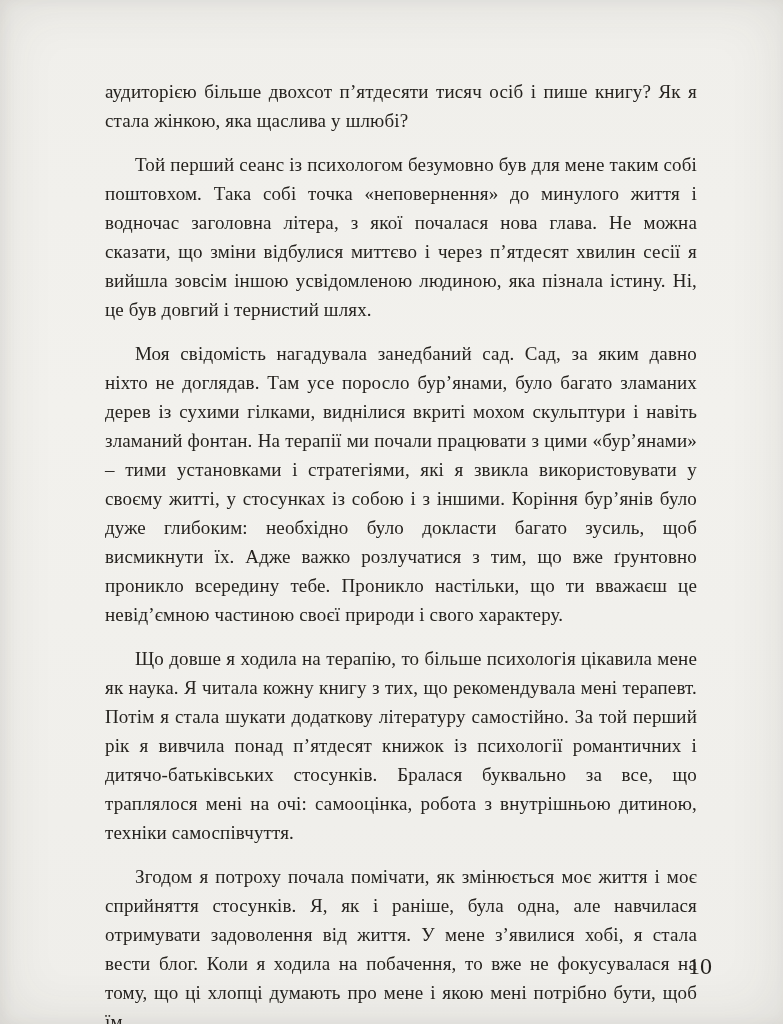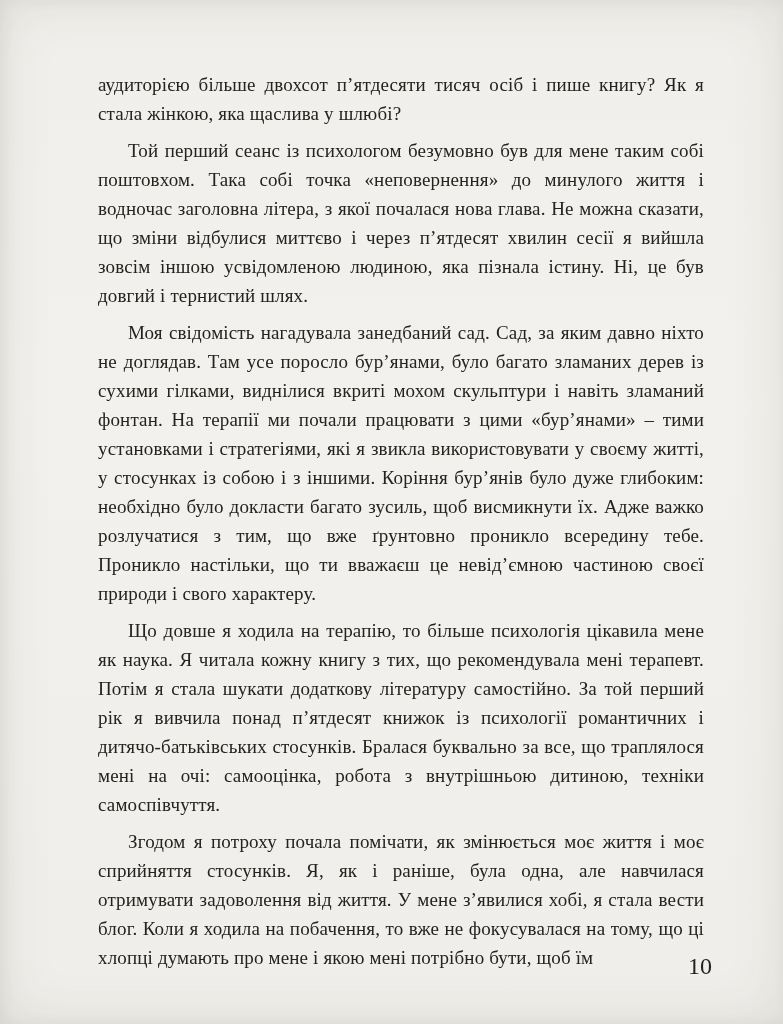--- a/index.html
+++ b/index.html
@@ -33,7 +33,7 @@
     letter-spacing: 0.15px;
   }
   .text-column p {
-    margin: 8px;
+    margin: 15px;
     text-indent: 30px;
     text-rendering: optimizeLegibility;
   }

